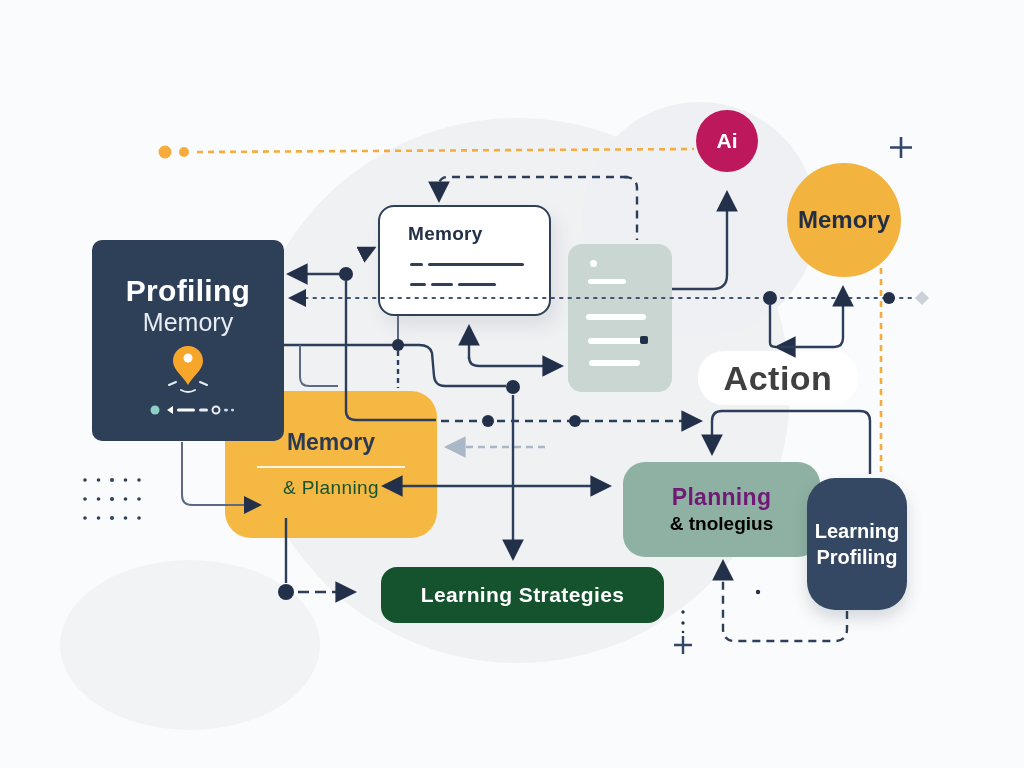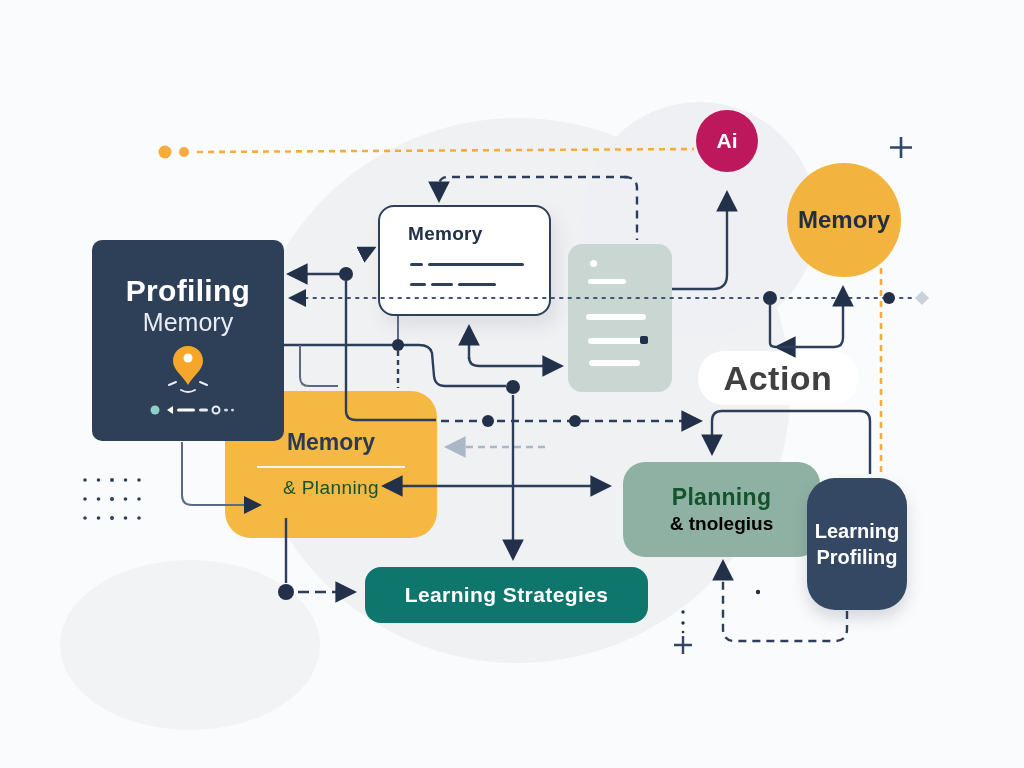--- a/index.html
+++ b/index.html
@@ -41,7 +41,7 @@
   
   #pbox{left:623px;top:462px;width:197px;height:95px;background:#8fb1a3;border-radius:22px;z-index:2;
     display:flex;flex-direction:column;align-items:center;justify-content:center;}
-  #pbox .t1{color:#14532d;font-size:23px;font-weight:800;letter-spacing:.3px;}
+  #pbox .t1{color:#701a75;font-size:23px;font-weight:800;letter-spacing:.3px;}
   #pbox .t2{color:#000000;font-size:19px;font-weight:600;margin-top:2px;}
 
   

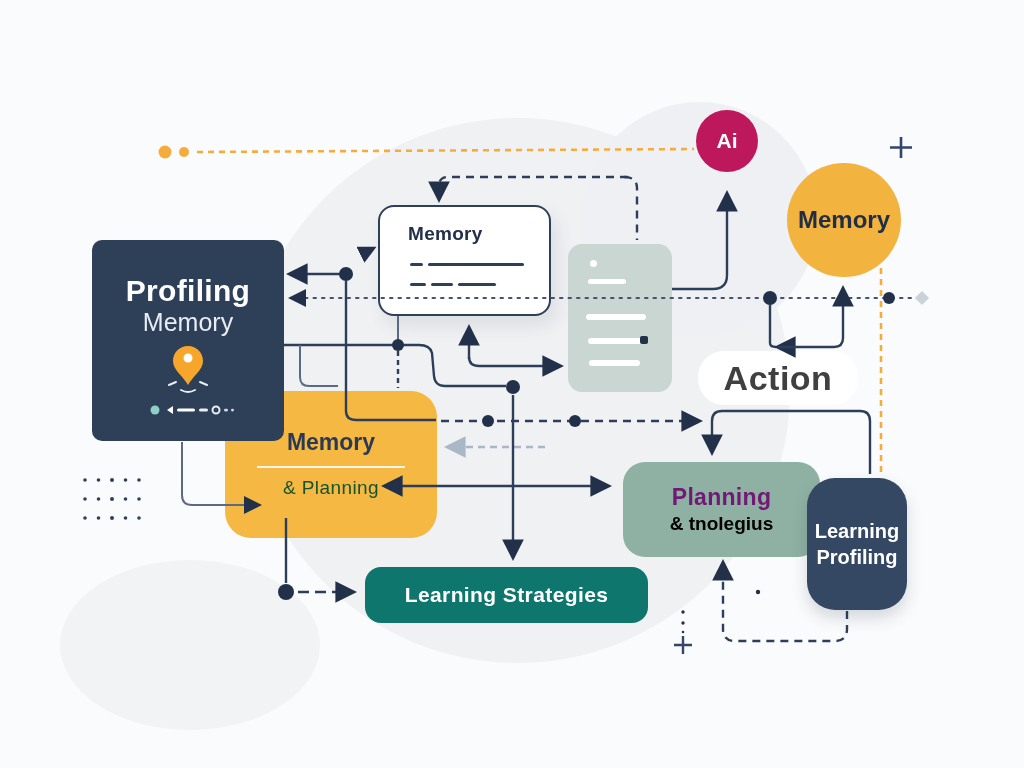--- a/index.html
+++ b/index.html
@@ -50,7 +50,7 @@
   #lsbox .t{color:#ffffff;font-size:20px;font-weight:800;line-height:1.3;}
 
   
-  #pill{left:365px;top:567px;width:283px;height:56px;background:#0f766e;border-radius:16px;z-index:2;
+  #pill{left:381px;top:567px;width:283px;height:56px;background:#14532d;border-radius:16px;z-index:2;
     display:flex;align-items:center;justify-content:center;}
   #pill .t{color:#ffffff;font-size:21px;font-weight:800;letter-spacing:.4px;}
 

